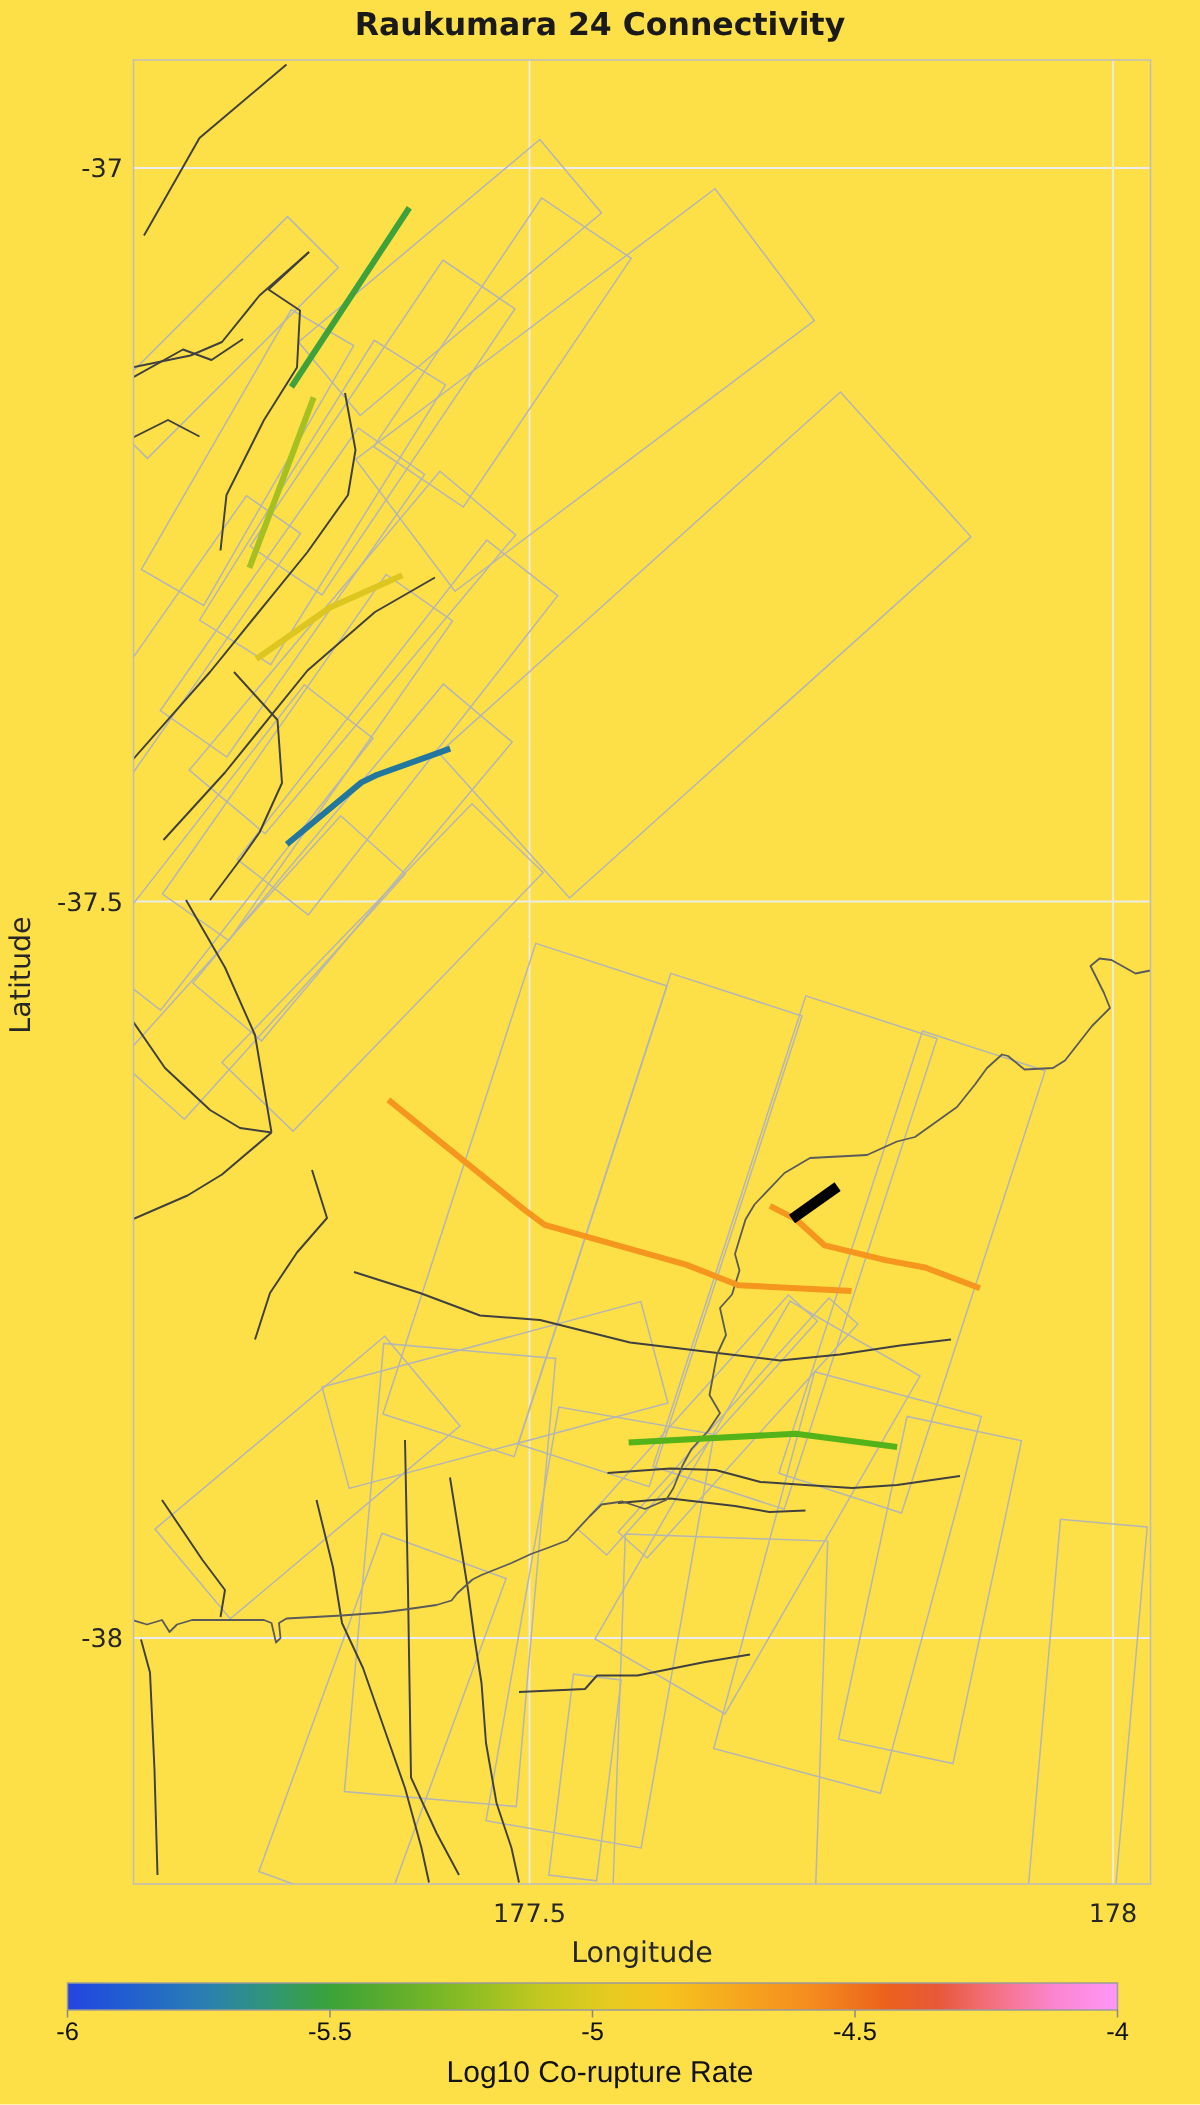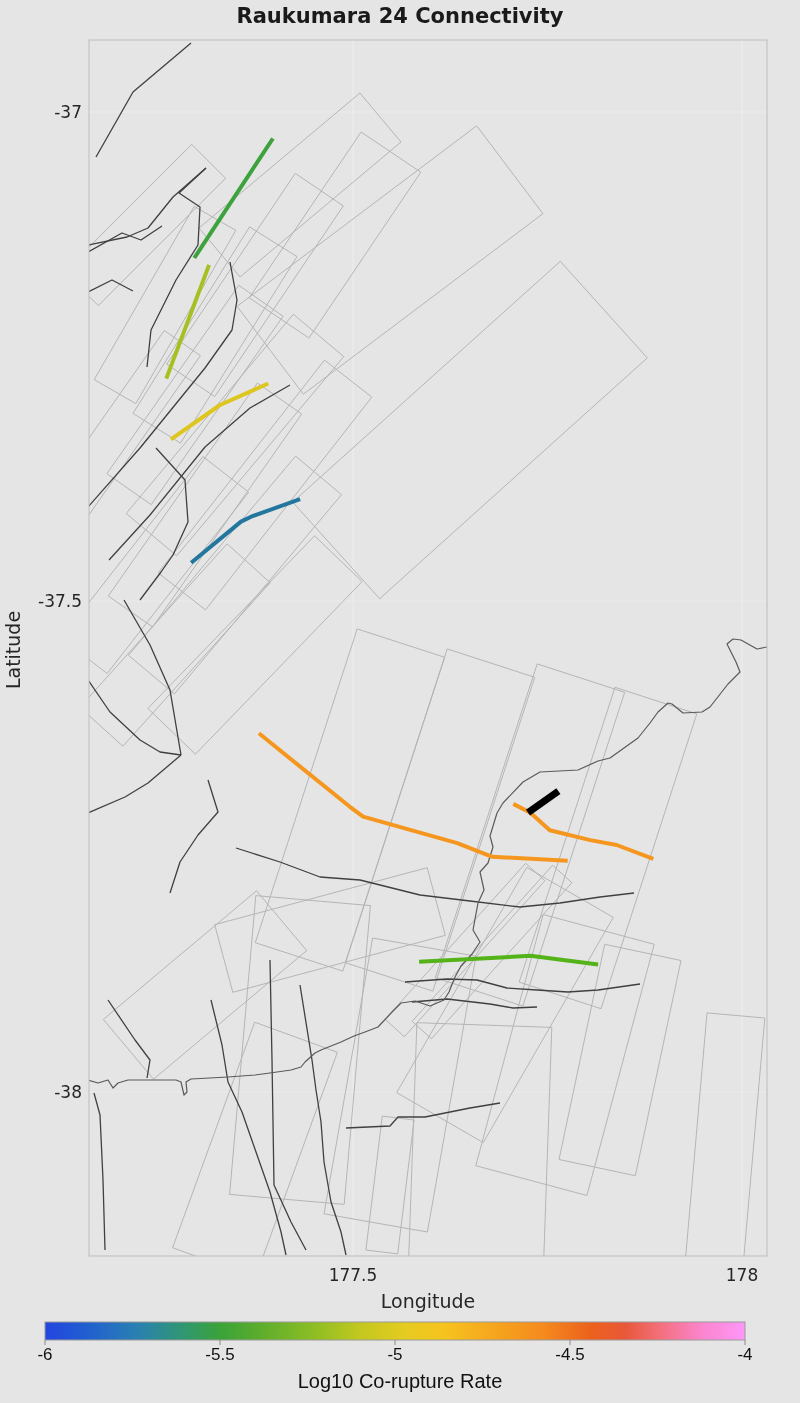--- a/index.html
+++ b/index.html
@@ -3,7 +3,7 @@
 <meta charset="utf-8">
 <style>
   html,body{margin:0;padding:0;background:#ffffff;}
-  .fig{position:relative;width:800px;height:1403px;background:#e5e5e5;overflow:hidden;
+  .fig{position:relative;width:800px;height:1403px;background:#fde047;overflow:hidden;
        font-family:"DejaVu Sans",sans-serif;}
   svg text{user-select:none;}
   .title-text{font-family:"DejaVu Sans",sans-serif;font-weight:bold;font-size:21px;fill:#1a1a1a;}

